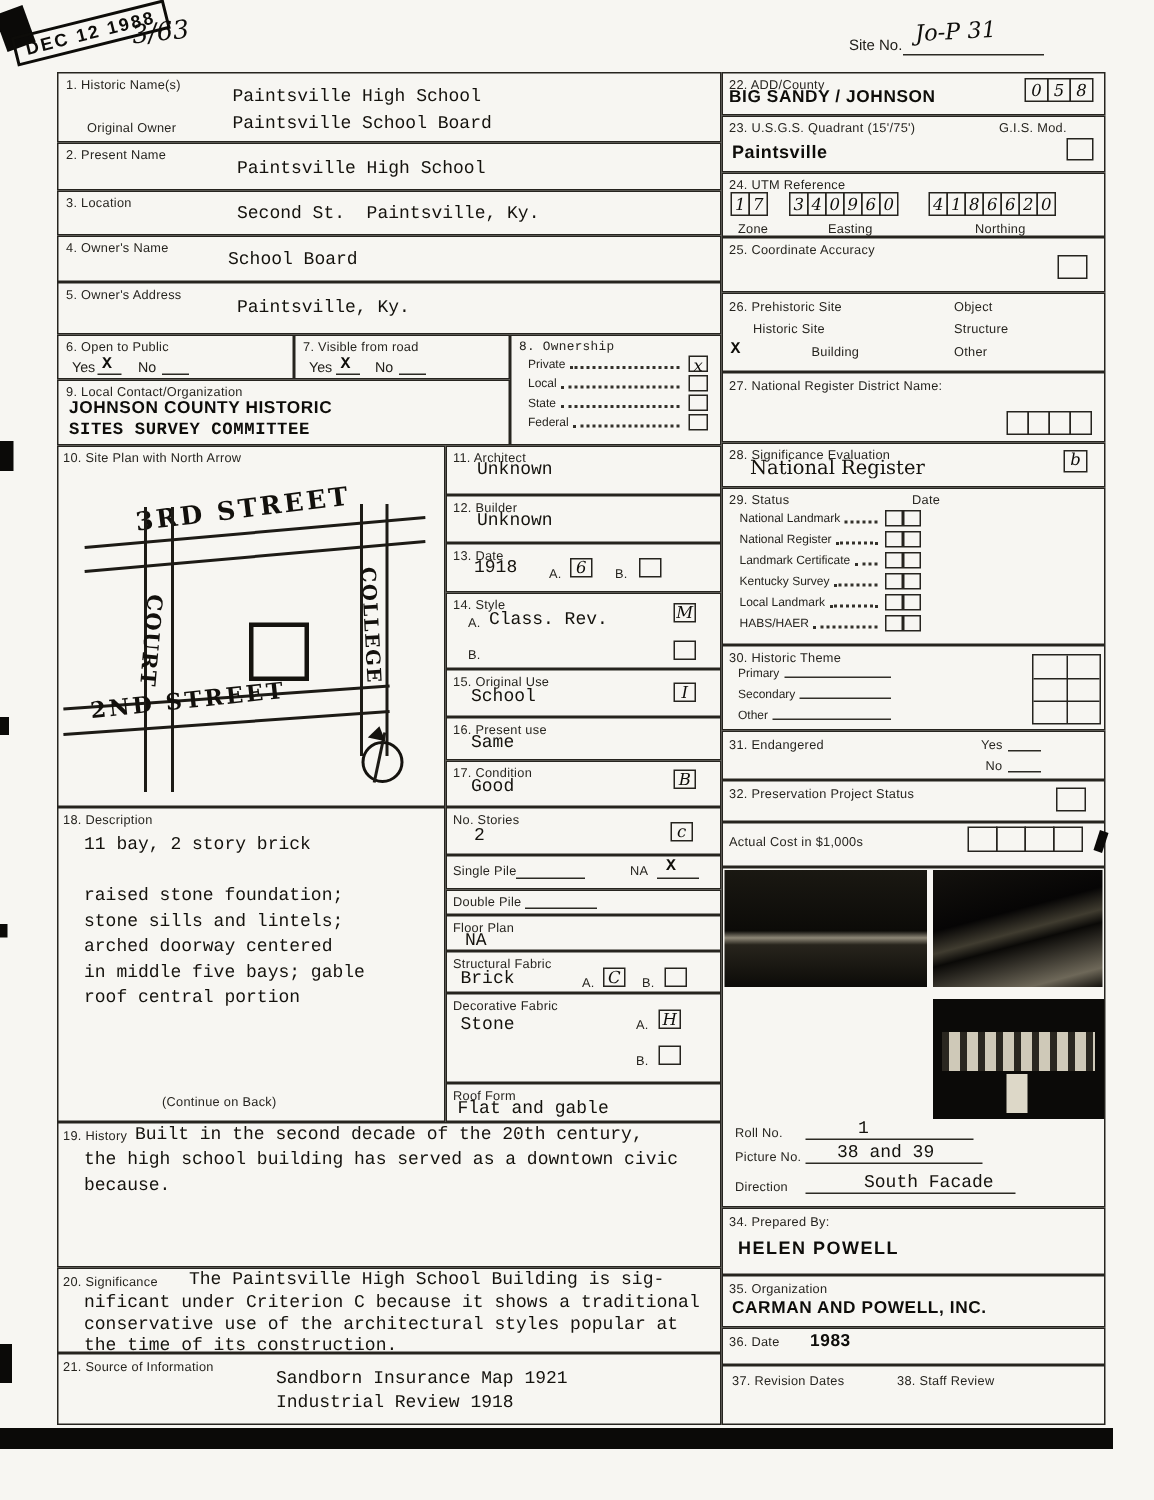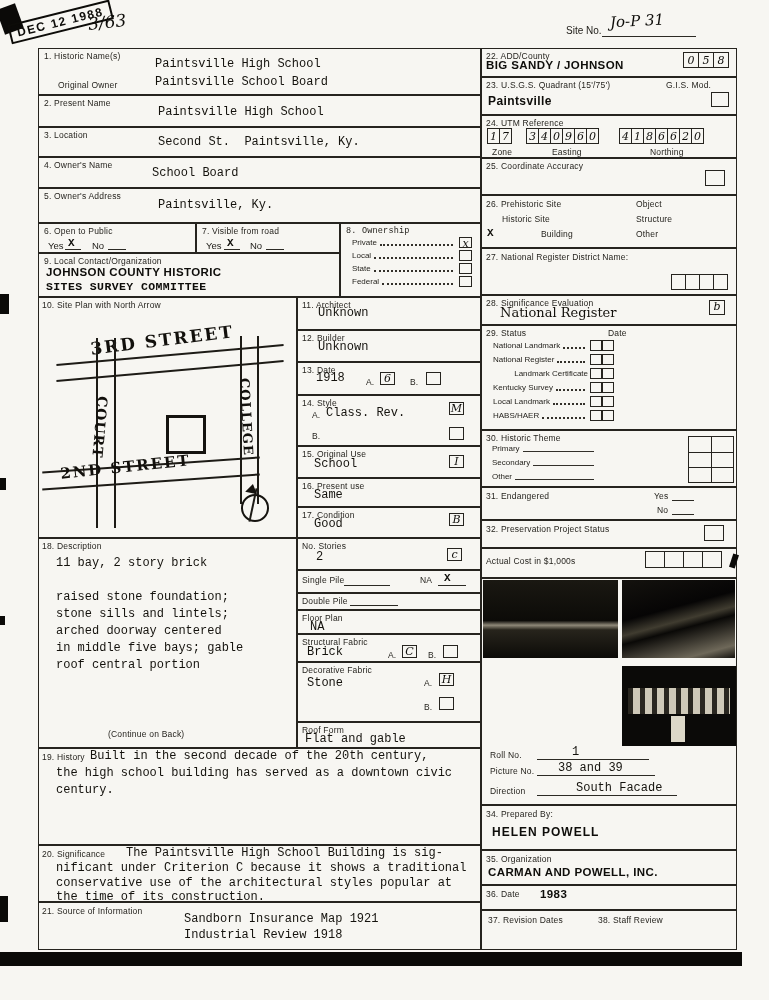--- a/index.html
+++ b/index.html
@@ -316,7 +316,7 @@
     </div>
   <span class="cb" style="left:590px;top:354px;width:12px;height:11px;"></span>
     <span class="cb" style="left:602px;top:354px;width:12px;height:11px;"></span>
-  <div class="flexrow" style="left:493px;top:369px;width:95px;flex-direction:column;">
+  <div class="flexrow" style="left:493px;top:369px;width:95px;">
       <span class="rl">Landmark Certificate</span>
       <span class="leader"></span>
     </div>

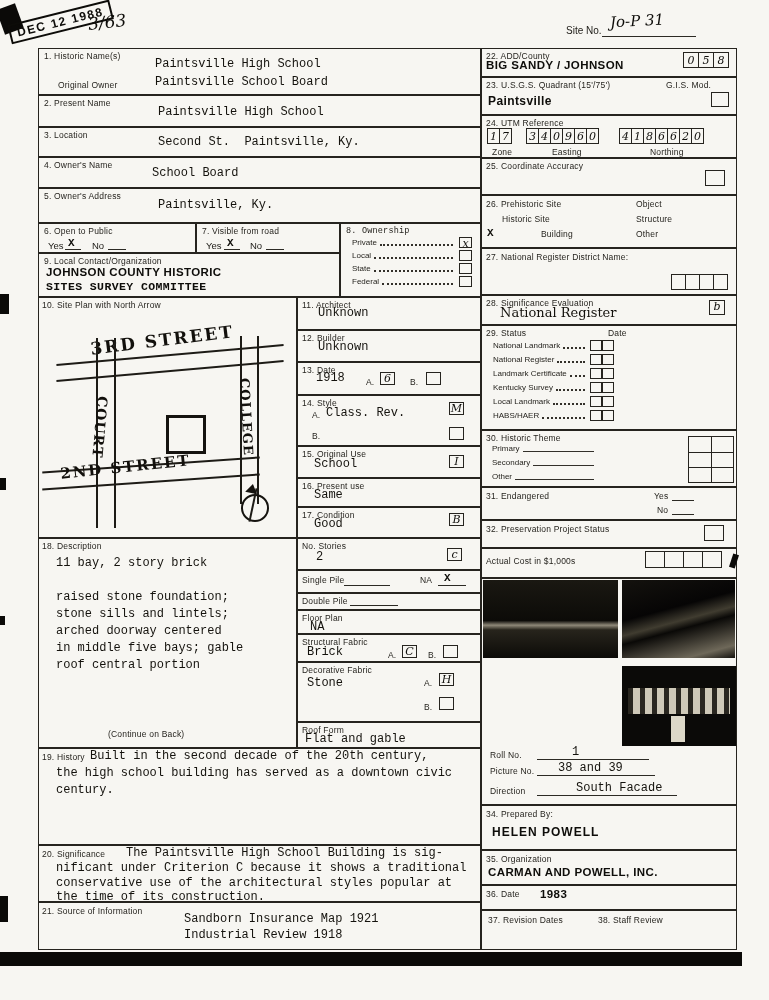--- a/index.html
+++ b/index.html
@@ -218,7 +218,7 @@
   <span class="lbl" style="left:42px;top:752px;">19. History</span>
   <span class="typed" style="left:90px;top:749px;">Built in the second decade of the 20th century,</span>
   <span class="typed" style="left:56px;top:766px;">the high school building has served as a downtown civic</span>
-  <span class="typed" style="left:56px;top:783px;">century.</span>
+  <span class="typed" style="left:56px;top:783px;">because.</span>
 
   <div class="box" style="left:38px;top:845px;width:443px;height:57px;"></div>
   <span class="lbl" style="left:42px;top:849px;">20. Significance</span>

